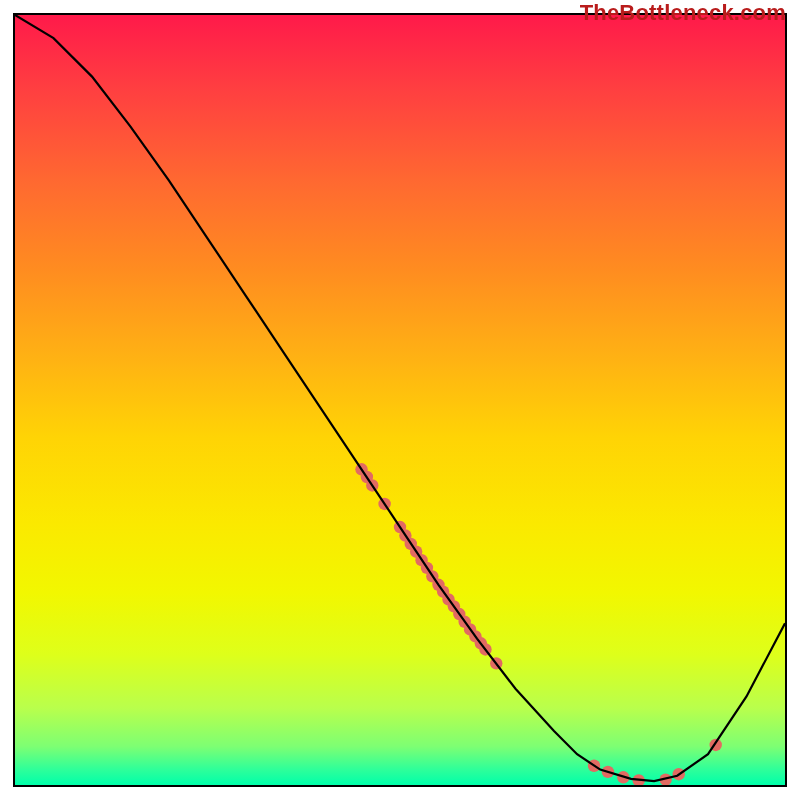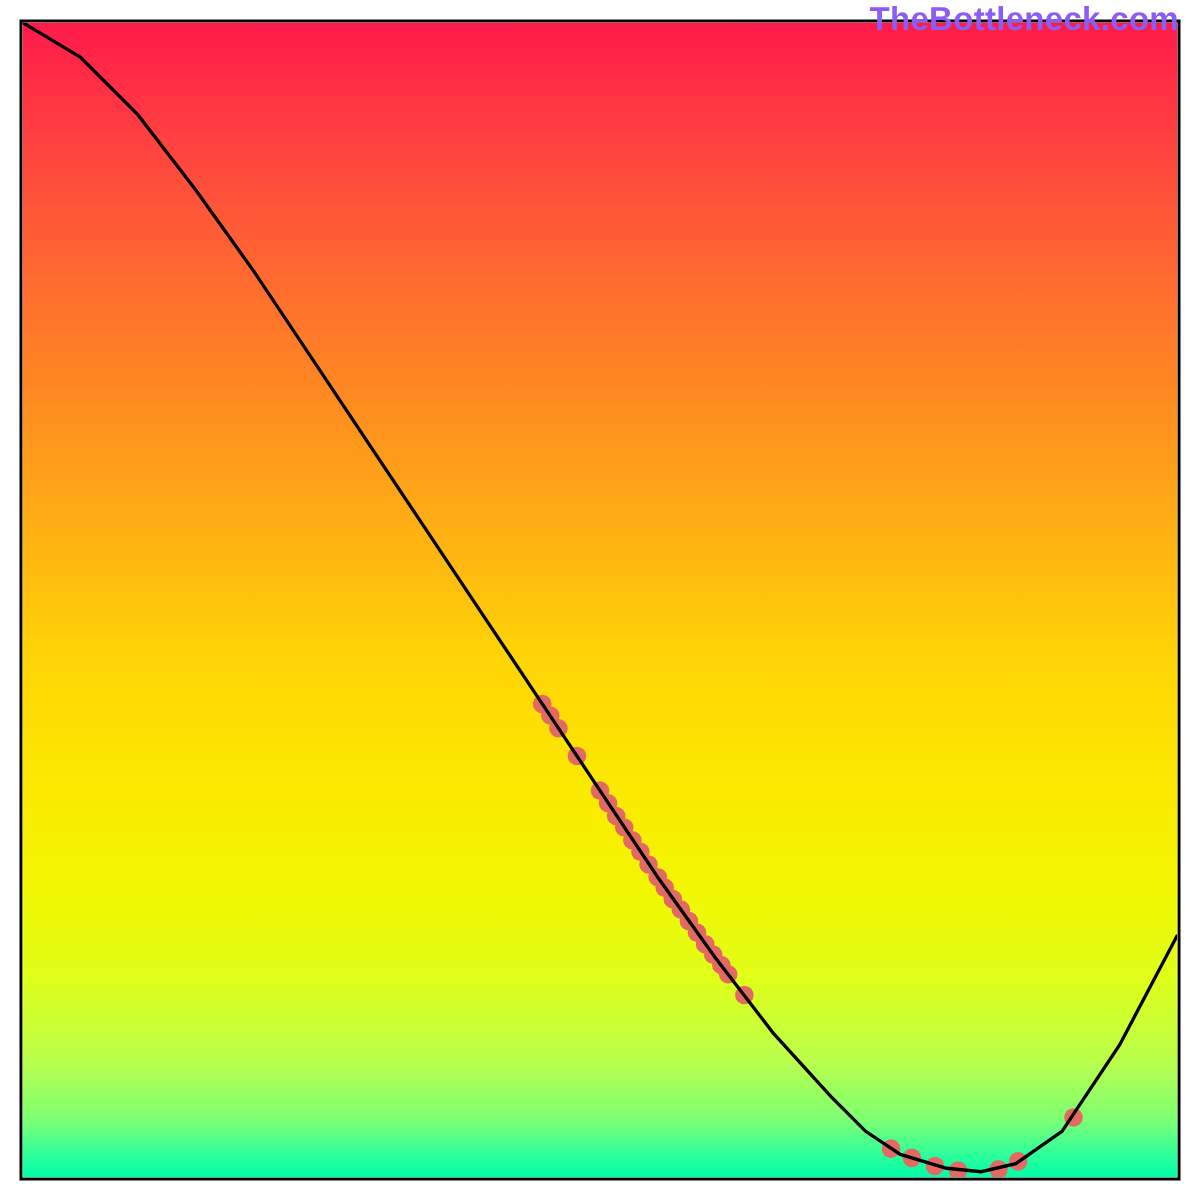--- a/index.html
+++ b/index.html
@@ -58,7 +58,7 @@
     right: 14px;
     font-size: 22px;
     font-weight: 600;
-    color: #8b5cf6;
+    color: #b91c1c;
     letter-spacing: 0.2px;
   }
 </style>

